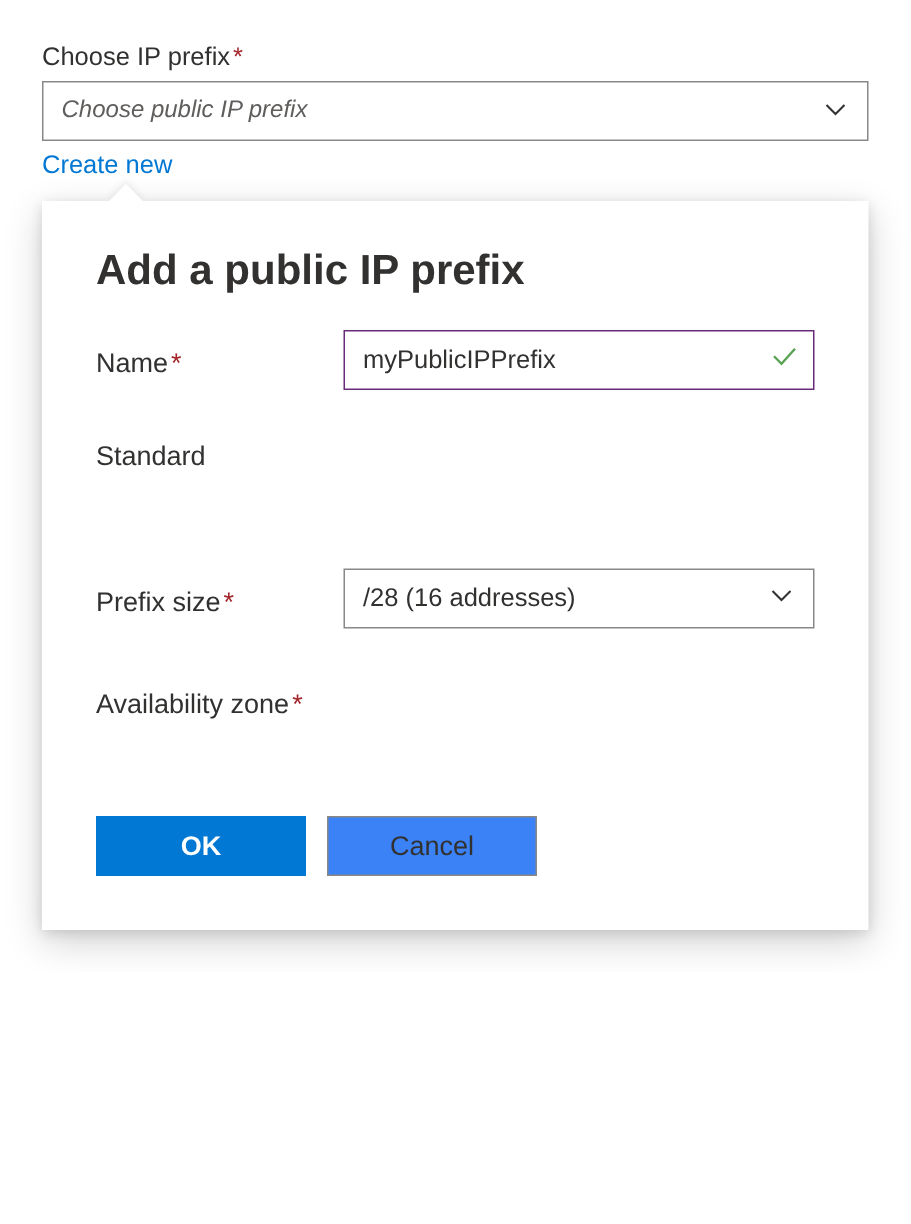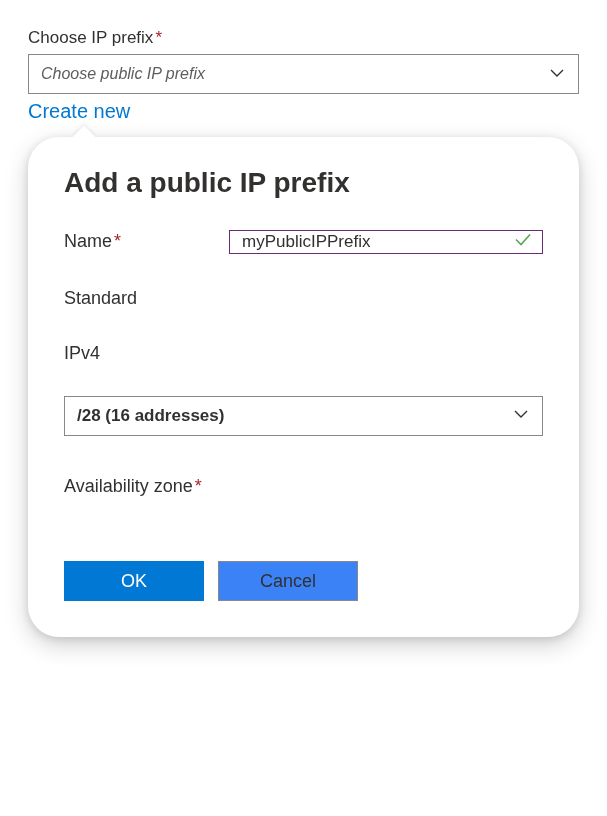--- a/index.html
+++ b/index.html
@@ -46,7 +46,7 @@
     }
     .link {
       color: #0078d4;
-      font-size: 20px;
+      font-size: 17px;
       text-decoration: none;
       display: inline-block;
       margin-top: 6px;

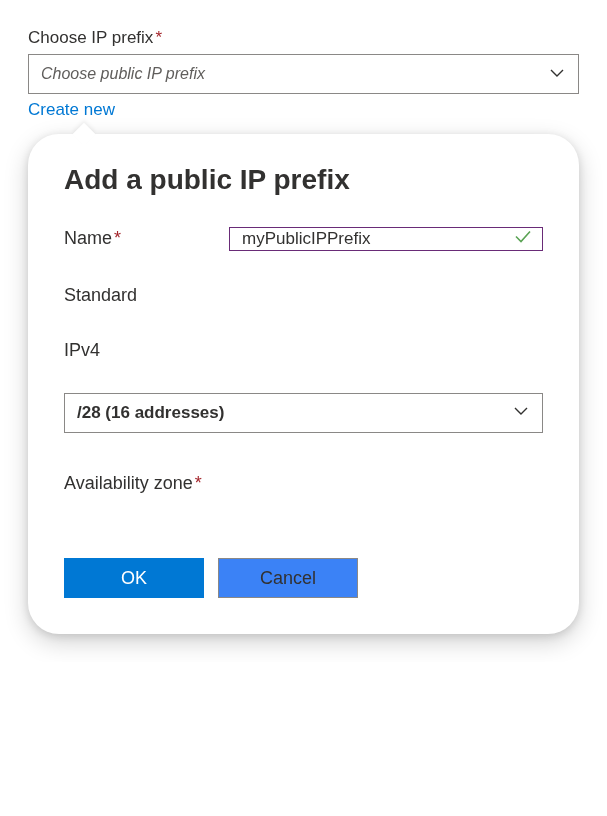--- a/index.html
+++ b/index.html
@@ -73,7 +73,6 @@
       box-shadow: 0 8px 24px rgba(0,0,0,0.18), 0 2px 8px rgba(0,0,0,0.12);
       padding: 30px 36px 36px 36px;
       z-index: 1;
-      border-radius: 31px;
     }
     .popover-title {
       font-size: 28px;

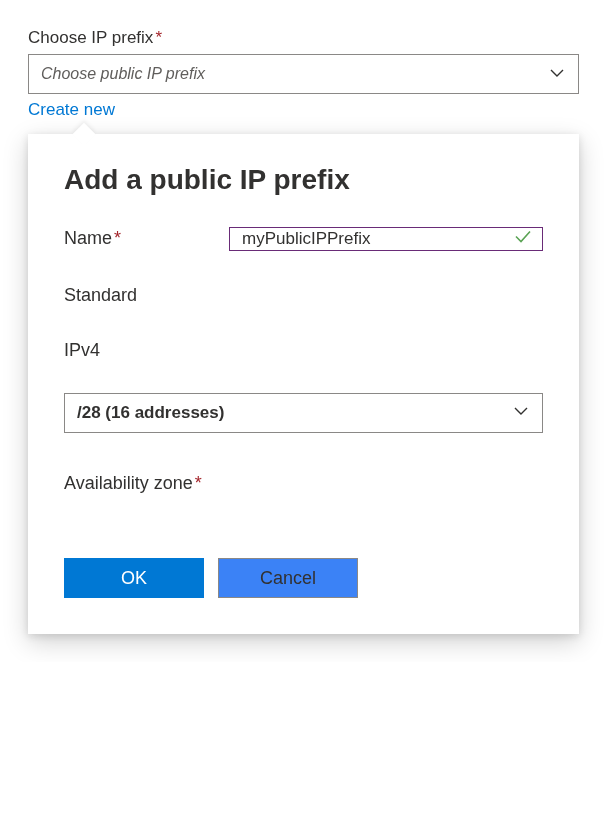--- a/index.html
+++ b/index.html
@@ -82,7 +82,7 @@
     }
     .form-row {
       display: flex;
-      align-items: flex-end;
+      align-items: center;
       margin-bottom: 32px;
     }
     .form-row:last-of-type {

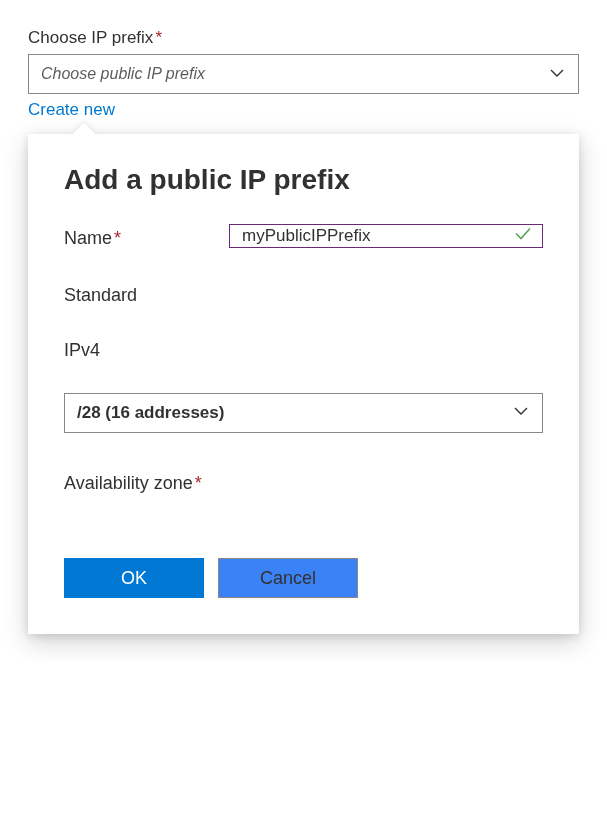--- a/index.html
+++ b/index.html
@@ -107,7 +107,7 @@
     }
     .text-input {
       width: 100%;
-      height: 24px;
+      height: 40px;
       border: 1px solid #692b77;
       padding: 0 40px 0 12px;
       font-size: 17px;

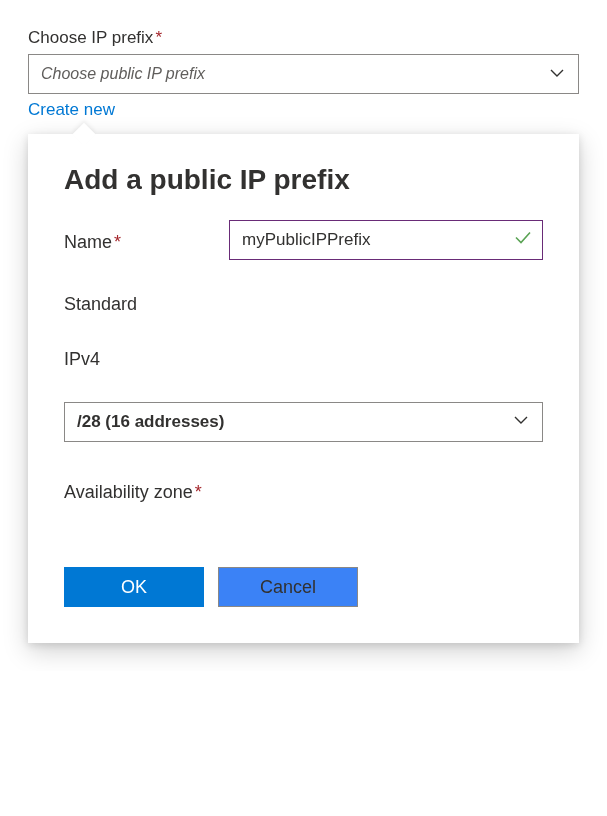--- a/index.html
+++ b/index.html
@@ -215,7 +215,6 @@
     </div>
 
     <div class="form-row">
-      <div class="form-value-col static-value">IPv4</div>
     </div>
 
     <div class="form-row">

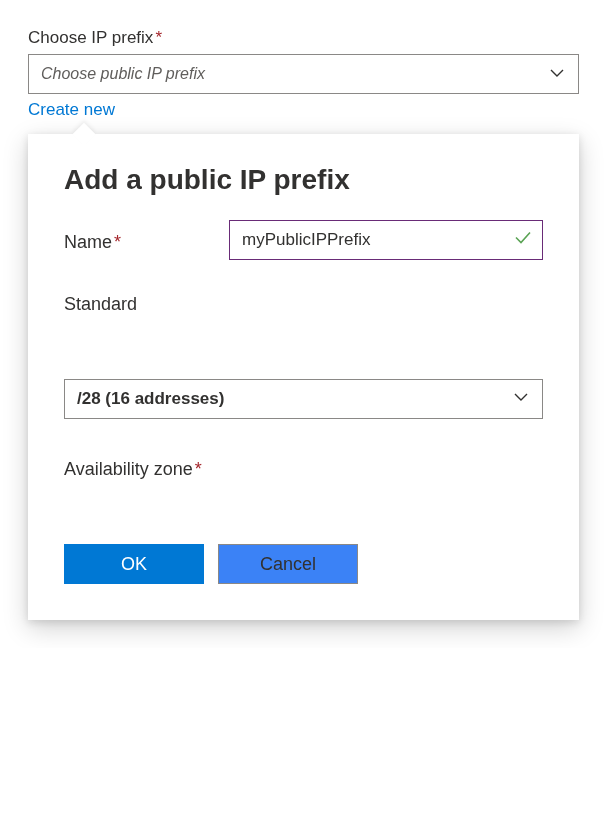--- a/index.html
+++ b/index.html
@@ -218,6 +218,9 @@
     </div>
 
     <div class="form-row">
+      <div class="form-label-col">
+        <span>Prefix size</span><span class="required">*</span>
+      </div>
       <div class="form-value-col">
         <div class="select-input">
           <span class="select-text">/28 (16 addresses)</span>

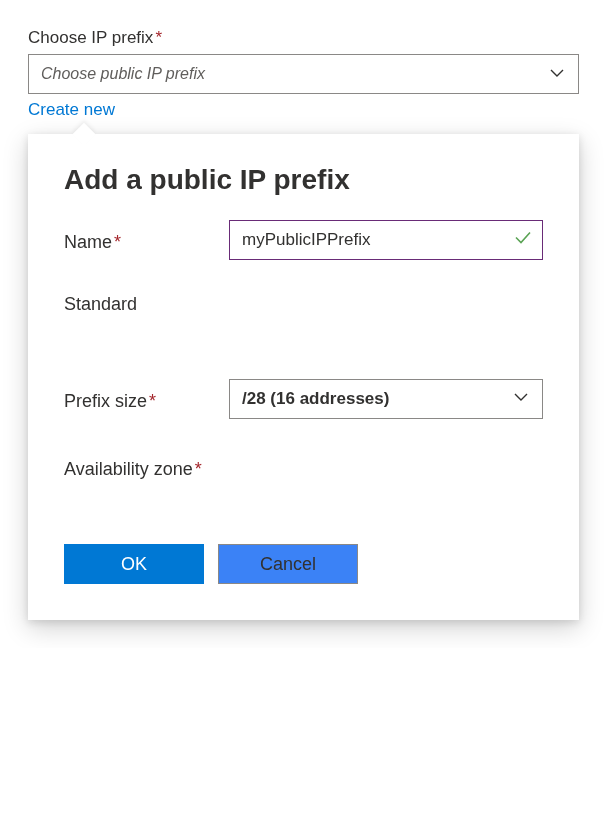--- a/index.html
+++ b/index.html
@@ -134,7 +134,6 @@
       align-items: center;
       padding: 0 12px;
       cursor: pointer;
-      font-weight: bold;
     }
     .select-input.highlighted {
       border-color: #692b77;

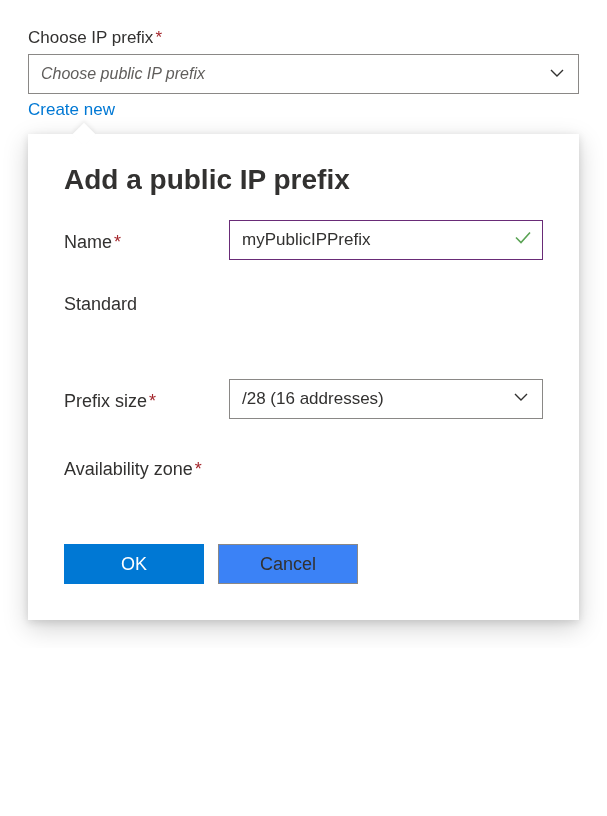--- a/index.html
+++ b/index.html
@@ -165,7 +165,7 @@
       background: #0078d4;
       border-color: #0078d4;
       color: #ffffff;
-      font-weight: 400;
+      font-weight: 700;
     }
   </style>
 </head>

